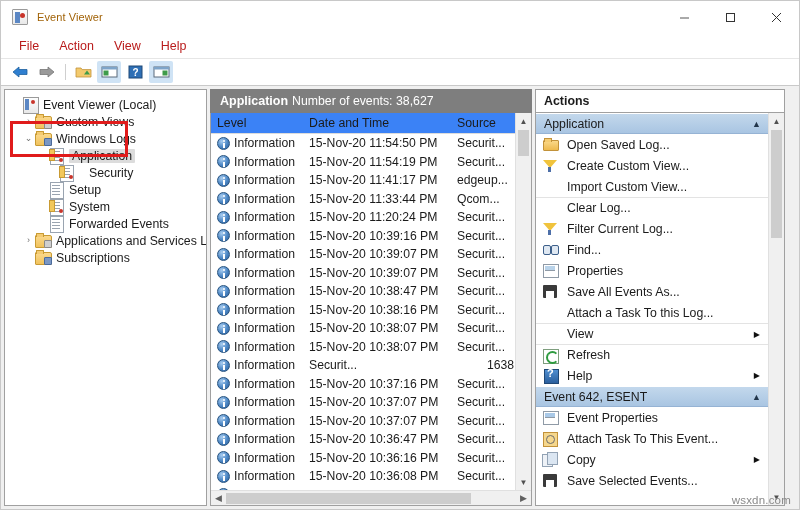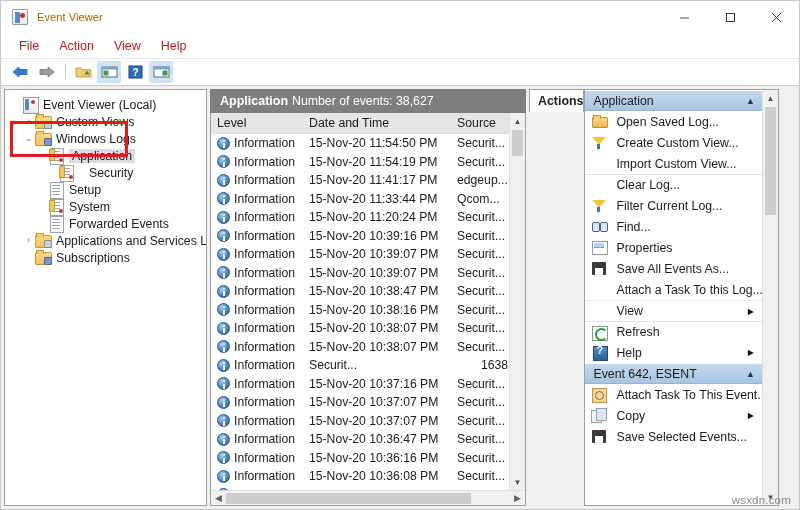--- a/index.html
+++ b/index.html
@@ -84,7 +84,7 @@
   .body {
     flex: 1 1 auto; display: flex;
     background: #f0f0f0;
-    padding: 3px 20px 3px 3px;
+    padding: 3px 14px 3px 3px;
     gap: 3px;
     min-height: 0;
   }

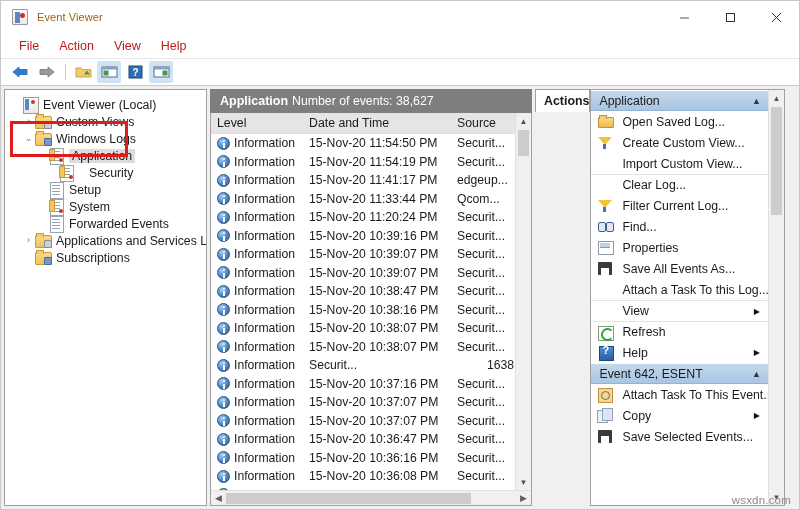--- a/index.html
+++ b/index.html
@@ -258,7 +258,7 @@
   
   .actions-pane {
     width: 250px; flex: 0 0 250px;
-    display: flex; 
+    display: flex; flex-direction: column;
     min-height: 0;
   }
   .actions-title {

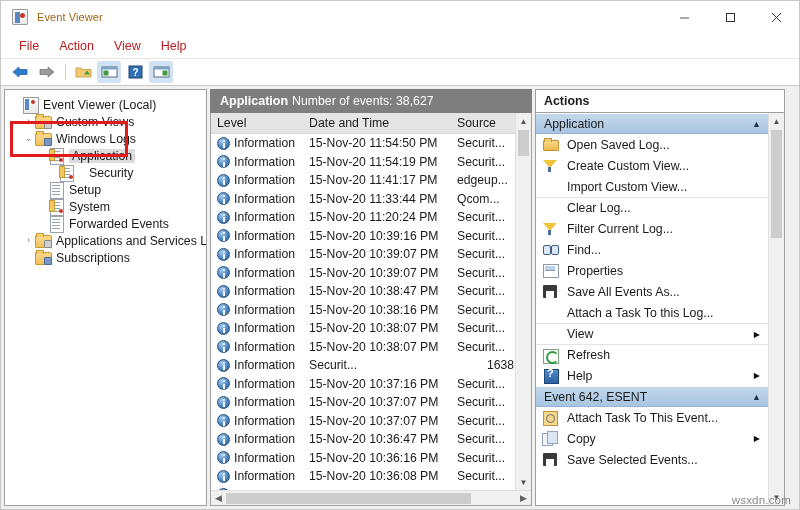--- a/index.html
+++ b/index.html
@@ -198,7 +198,7 @@
     height: 21px; flex: 0 0 21px;
     display: flex; align-items: center;
     border-bottom: 1px solid #dcdcdc;
-    background: #e5e5e5;
+    background: #3b82f6;
     font-size: 12.3px; color: #1b1b1b;
     padding-right: 17px;
   }

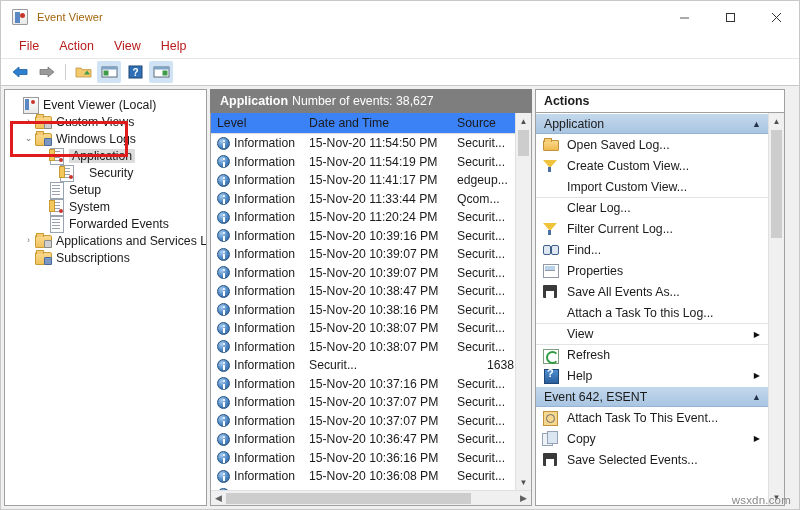--- a/index.html
+++ b/index.html
@@ -820,6 +820,10 @@
               <span class="chev">▲</span>
             </div>
             <div class="act-item">
+              <span class="act-ico ai-evprops"></span>
+              <span>Event Properties</span>
+            </div>
+            <div class="act-item">
               <span class="act-ico ai-task"></span>
               <span>Attach Task To This Event...</span>
             </div>

